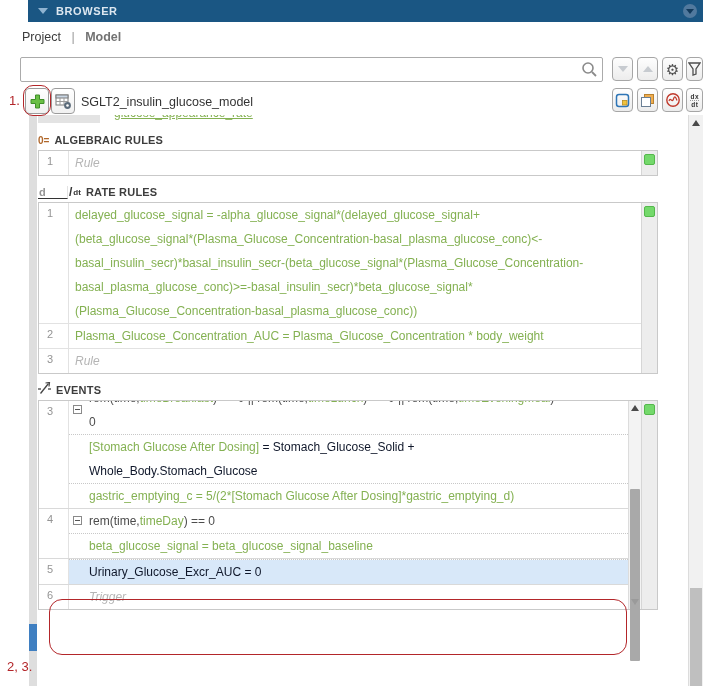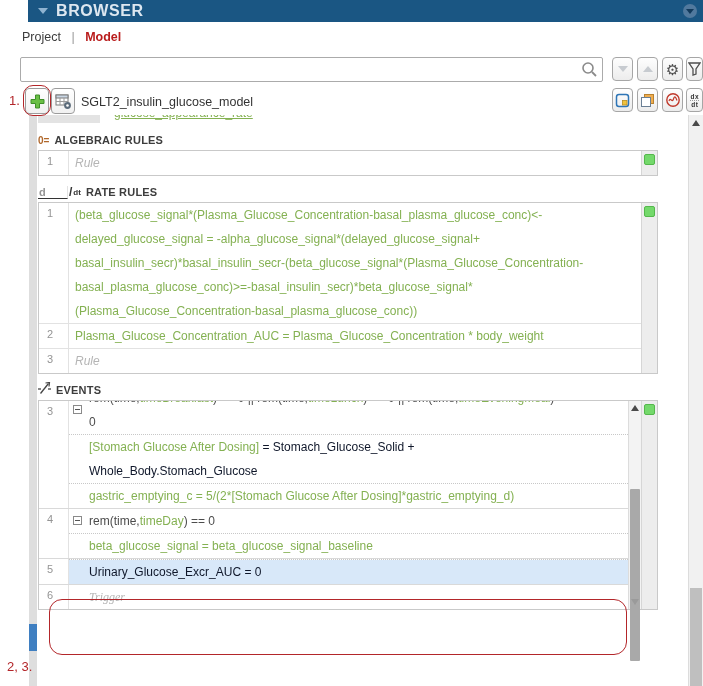--- a/index.html
+++ b/index.html
@@ -14,7 +14,7 @@
          background:#1a5683; display:flex; align-items:center; }
   .hdr-tri { width:0; height:0; border-left:5px solid transparent; border-right:5px solid transparent;
              border-top:6px solid #8fb3d1; margin-left:10px; }
-  .hdr-title { color:#dde7f0; font-size:16px; font-weight:bold; letter-spacing:.6px; margin-left:8px; }
+  .hdr-title { color:#dde7f0; font-size:11px; font-weight:bold; letter-spacing:.6px; margin-left:8px; }
   .hdr-circ { position:absolute; right:6px; top:4px; width:14px; height:14px; border-radius:50%;
               background:#51799e; display:flex; align-items:center; justify-content:center; }
   .hdr-circ i { width:0; height:0; border-left:4px solid transparent; border-right:4px solid transparent;

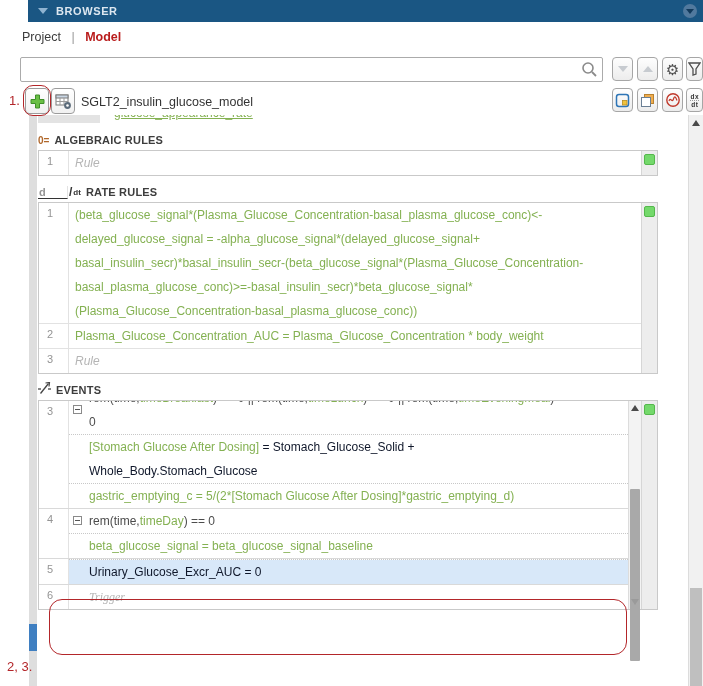--- a/index.html
+++ b/index.html
@@ -23,7 +23,7 @@
   .nav { position:absolute; left:22px; top:30px; font-size:12.5px; }
   .nav .proj { color:#3c3c3c; }
   .nav .sep { color:#9a9a9a; margin:0 7px; }
-  .nav .model { color:#b91c1c; font-weight:bold; }
+  .nav .model { color:#737373; font-weight:bold; }
   
   .search-input { position:absolute; left:20px; top:57px; width:583px; height:25px;
                   border:1px solid #ababab; border-radius:2px; padding:0 26px 0 6px; font-size:12px;

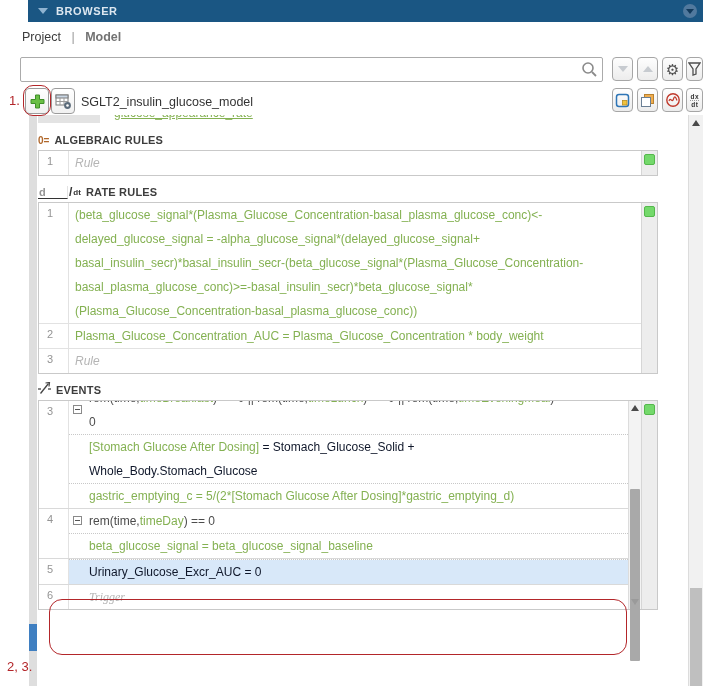--- a/index.html
+++ b/index.html
@@ -222,8 +222,8 @@
           <div class="row">
             <div class="num">1</div>
             <div class="body">
+              <div class="ln c-green">delayed_glucose_signal = -alpha_glucose_signal*(delayed_glucose_signal+</div>
               <div class="ln c-green">(beta_glucose_signal*(Plasma_Glucose_Concentration-basal_plasma_glucose_conc)&lt;-</div>
-              <div class="ln c-green">delayed_glucose_signal = -alpha_glucose_signal*(delayed_glucose_signal+</div>
               <div class="ln c-green">basal_insulin_secr)*basal_insulin_secr-(beta_glucose_signal*(Plasma_Glucose_Concentration-</div>
               <div class="ln c-green">basal_plasma_glucose_conc)&gt;=-basal_insulin_secr)*beta_glucose_signal*</div>
               <div class="ln c-green">(Plasma_Glucose_Concentration-basal_plasma_glucose_conc))</div>

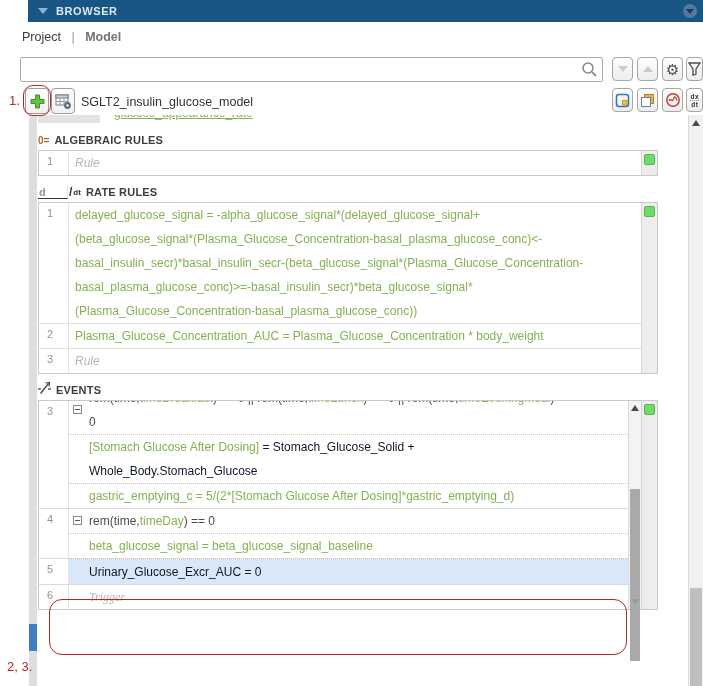--- a/index.html
+++ b/index.html
@@ -297,7 +297,7 @@
           <div class="ev-row">
             <div class="num">6</div>
             <div class="ev-body">
-              <div class="ln trig" style="padding-left: 20px; font-family: Liberation Serif, serif;"><span class="ph">Trigger</span></div>
+              <div class="ln trig" style="padding-left: 20px;"><span class="ph">Trigger</span></div>
             </div>
           </div>
         </div>

